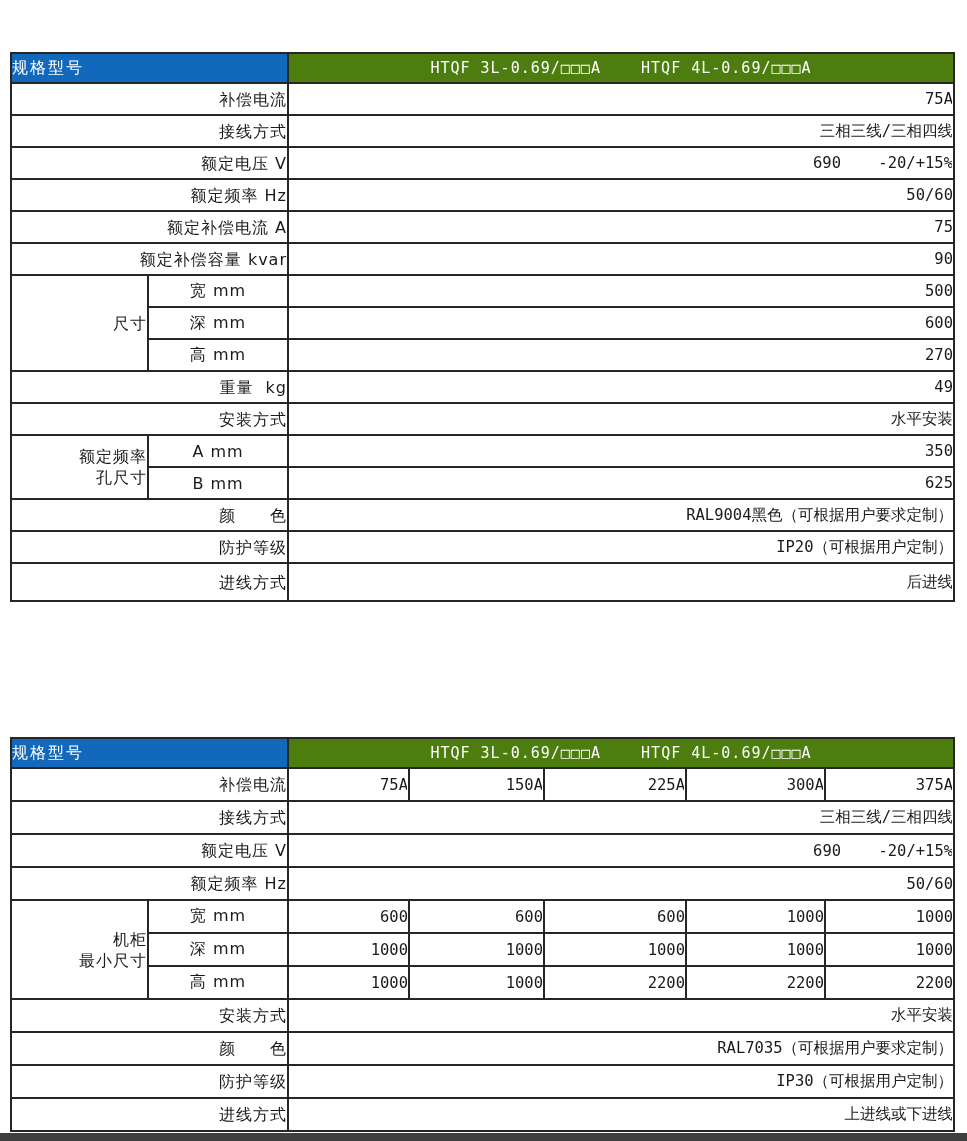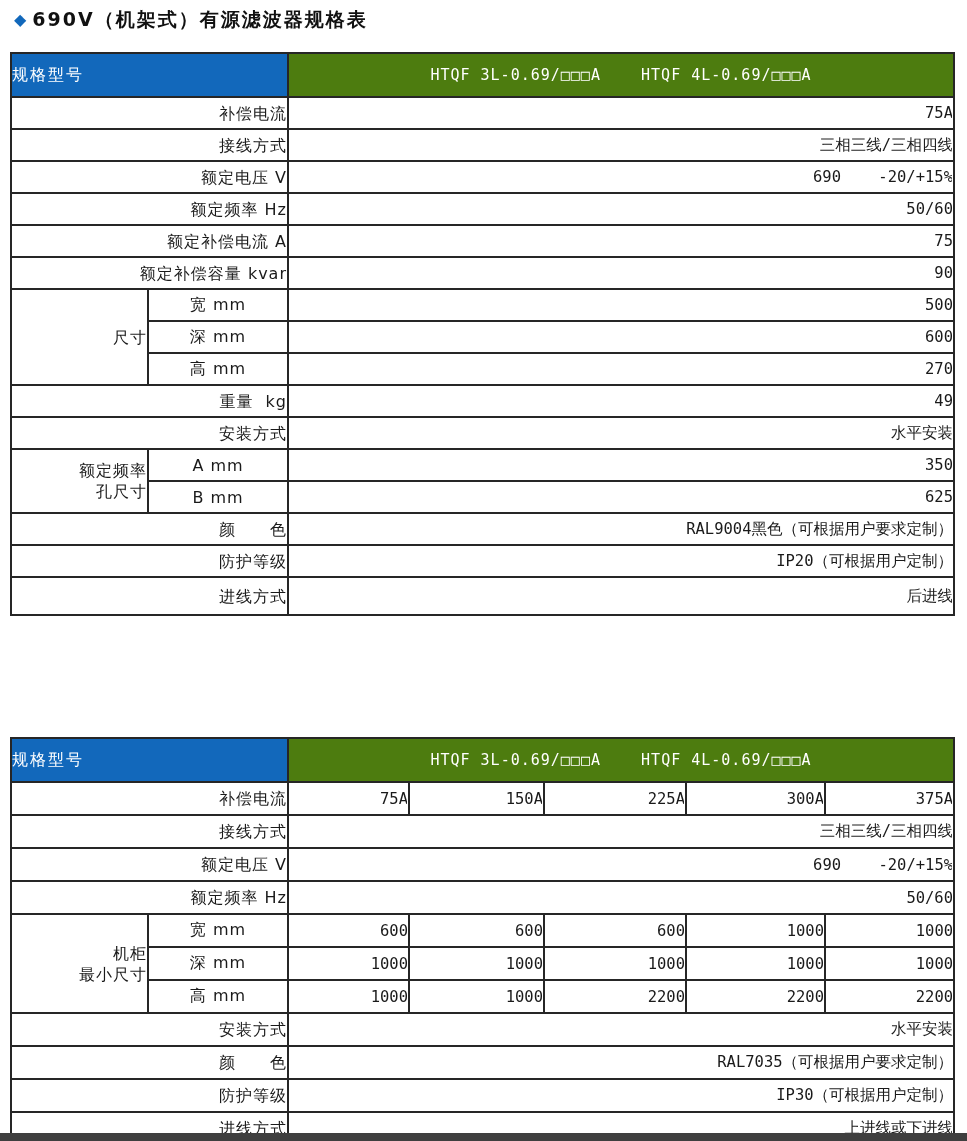--- a/index.html
+++ b/index.html
@@ -72,9 +72,6 @@
 
 <div class="page">
 
-  <div class="sec-title" id="title1">
-    <span class="diamond">◆</span><span>690V（机架式）有源滤波器规格表</span>
-  </div>
 
   <table class="spec" id="table1">
     <colgroup>

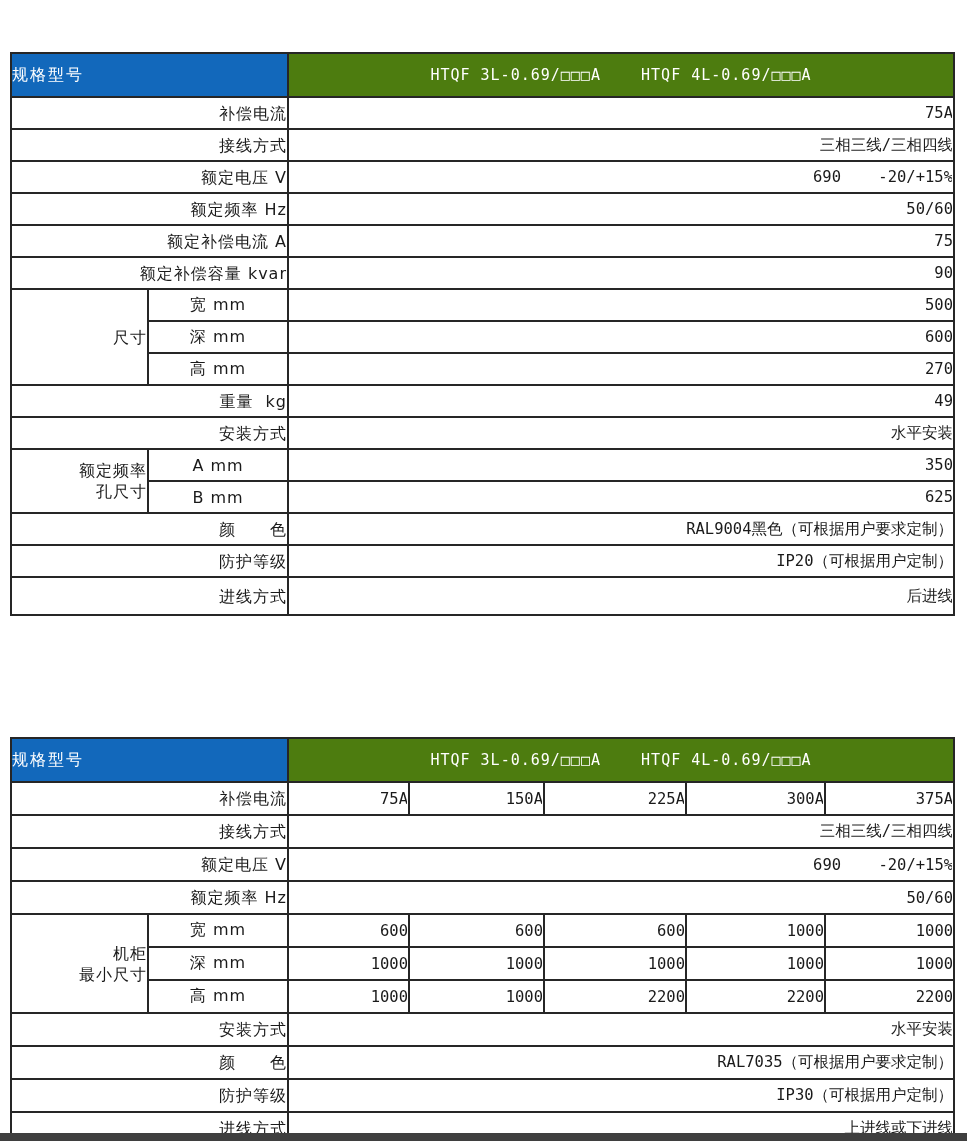--- a/index.html
+++ b/index.html
@@ -35,7 +35,7 @@
     padding:0;vertical-align:middle;
     overflow:hidden;
   }
-  table.spec thead tr{height:44px;}
+  table.spec thead tr{height:30px;}
   #table1 tbody tr{height:32px;}
   #table1 tbody tr:last-child{height:38px;}
   #table2 tbody tr{height:33px;}

